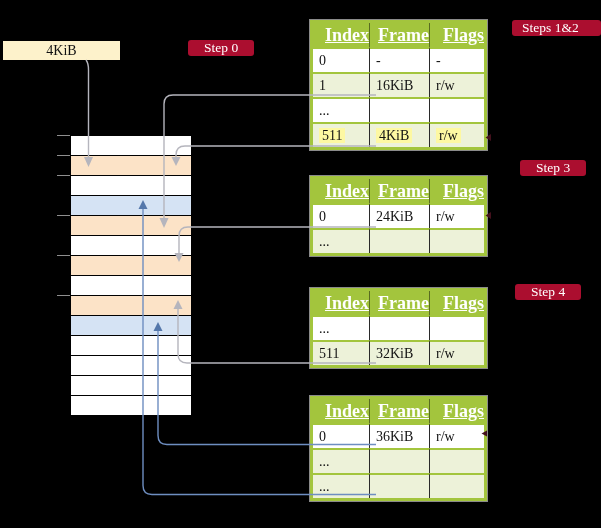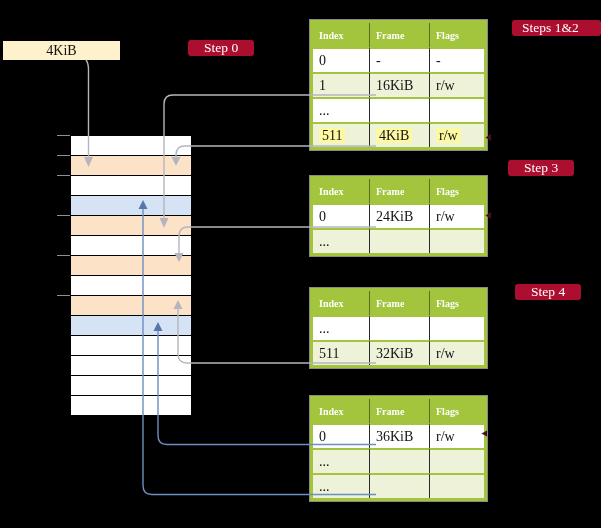--- a/index.html
+++ b/index.html
@@ -45,9 +45,9 @@
   
   table.pt{position:absolute;border-collapse:separate;border-spacing:0;table-layout:fixed;width:171px;
            border:3px solid var(--header-green);outline:1px solid #8a8a8a;}
-  table.pt th{background:var(--header-green);color:#fff;font-weight:bold;font-size:10px;
-              text-align:left;height:24px;padding:0 0 0 6px;border-left:1px solid rgba(0,0,0,0.45);
-              box-sizing:border-box;}
+  table.pt th{background:var(--header-green);color:#fff;font-weight:bold;font-size:18px;
+              text-align:right;height:24px;padding:0 0 0 6px;border-left:1px solid rgba(0,0,0,0.45);
+              box-sizing:border-box;text-decoration:underline;}
   table.pt th:first-child{border-left:none;}
   table.pt td{height:25px;box-sizing:border-box;font-size:14px;color:#111;padding:0 0 0 6px;
               border-top:2px solid var(--header-green);border-left:1px solid #2a2a2a;line-height:22px;}

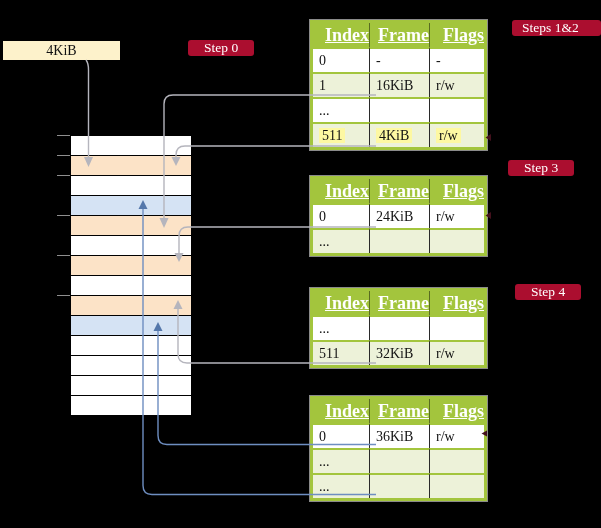--- a/index.html
+++ b/index.html
@@ -30,7 +30,7 @@
              height:16px;line-height:16px;padding:0 16px;border-radius:3px;white-space:nowrap;}
   #lbl-step0{left:188px;top:40px;}
   #lbl-steps12{left:512px;top:20px;width:89px;padding:0 0 0 10px;box-sizing:border-box;}
-  #lbl-step3{left:508px;top:160px;}
+  #lbl-step3{left:520px;top:160px;}
   #lbl-step4{left:515px;top:264px;margin-top:20px;}
 
   

